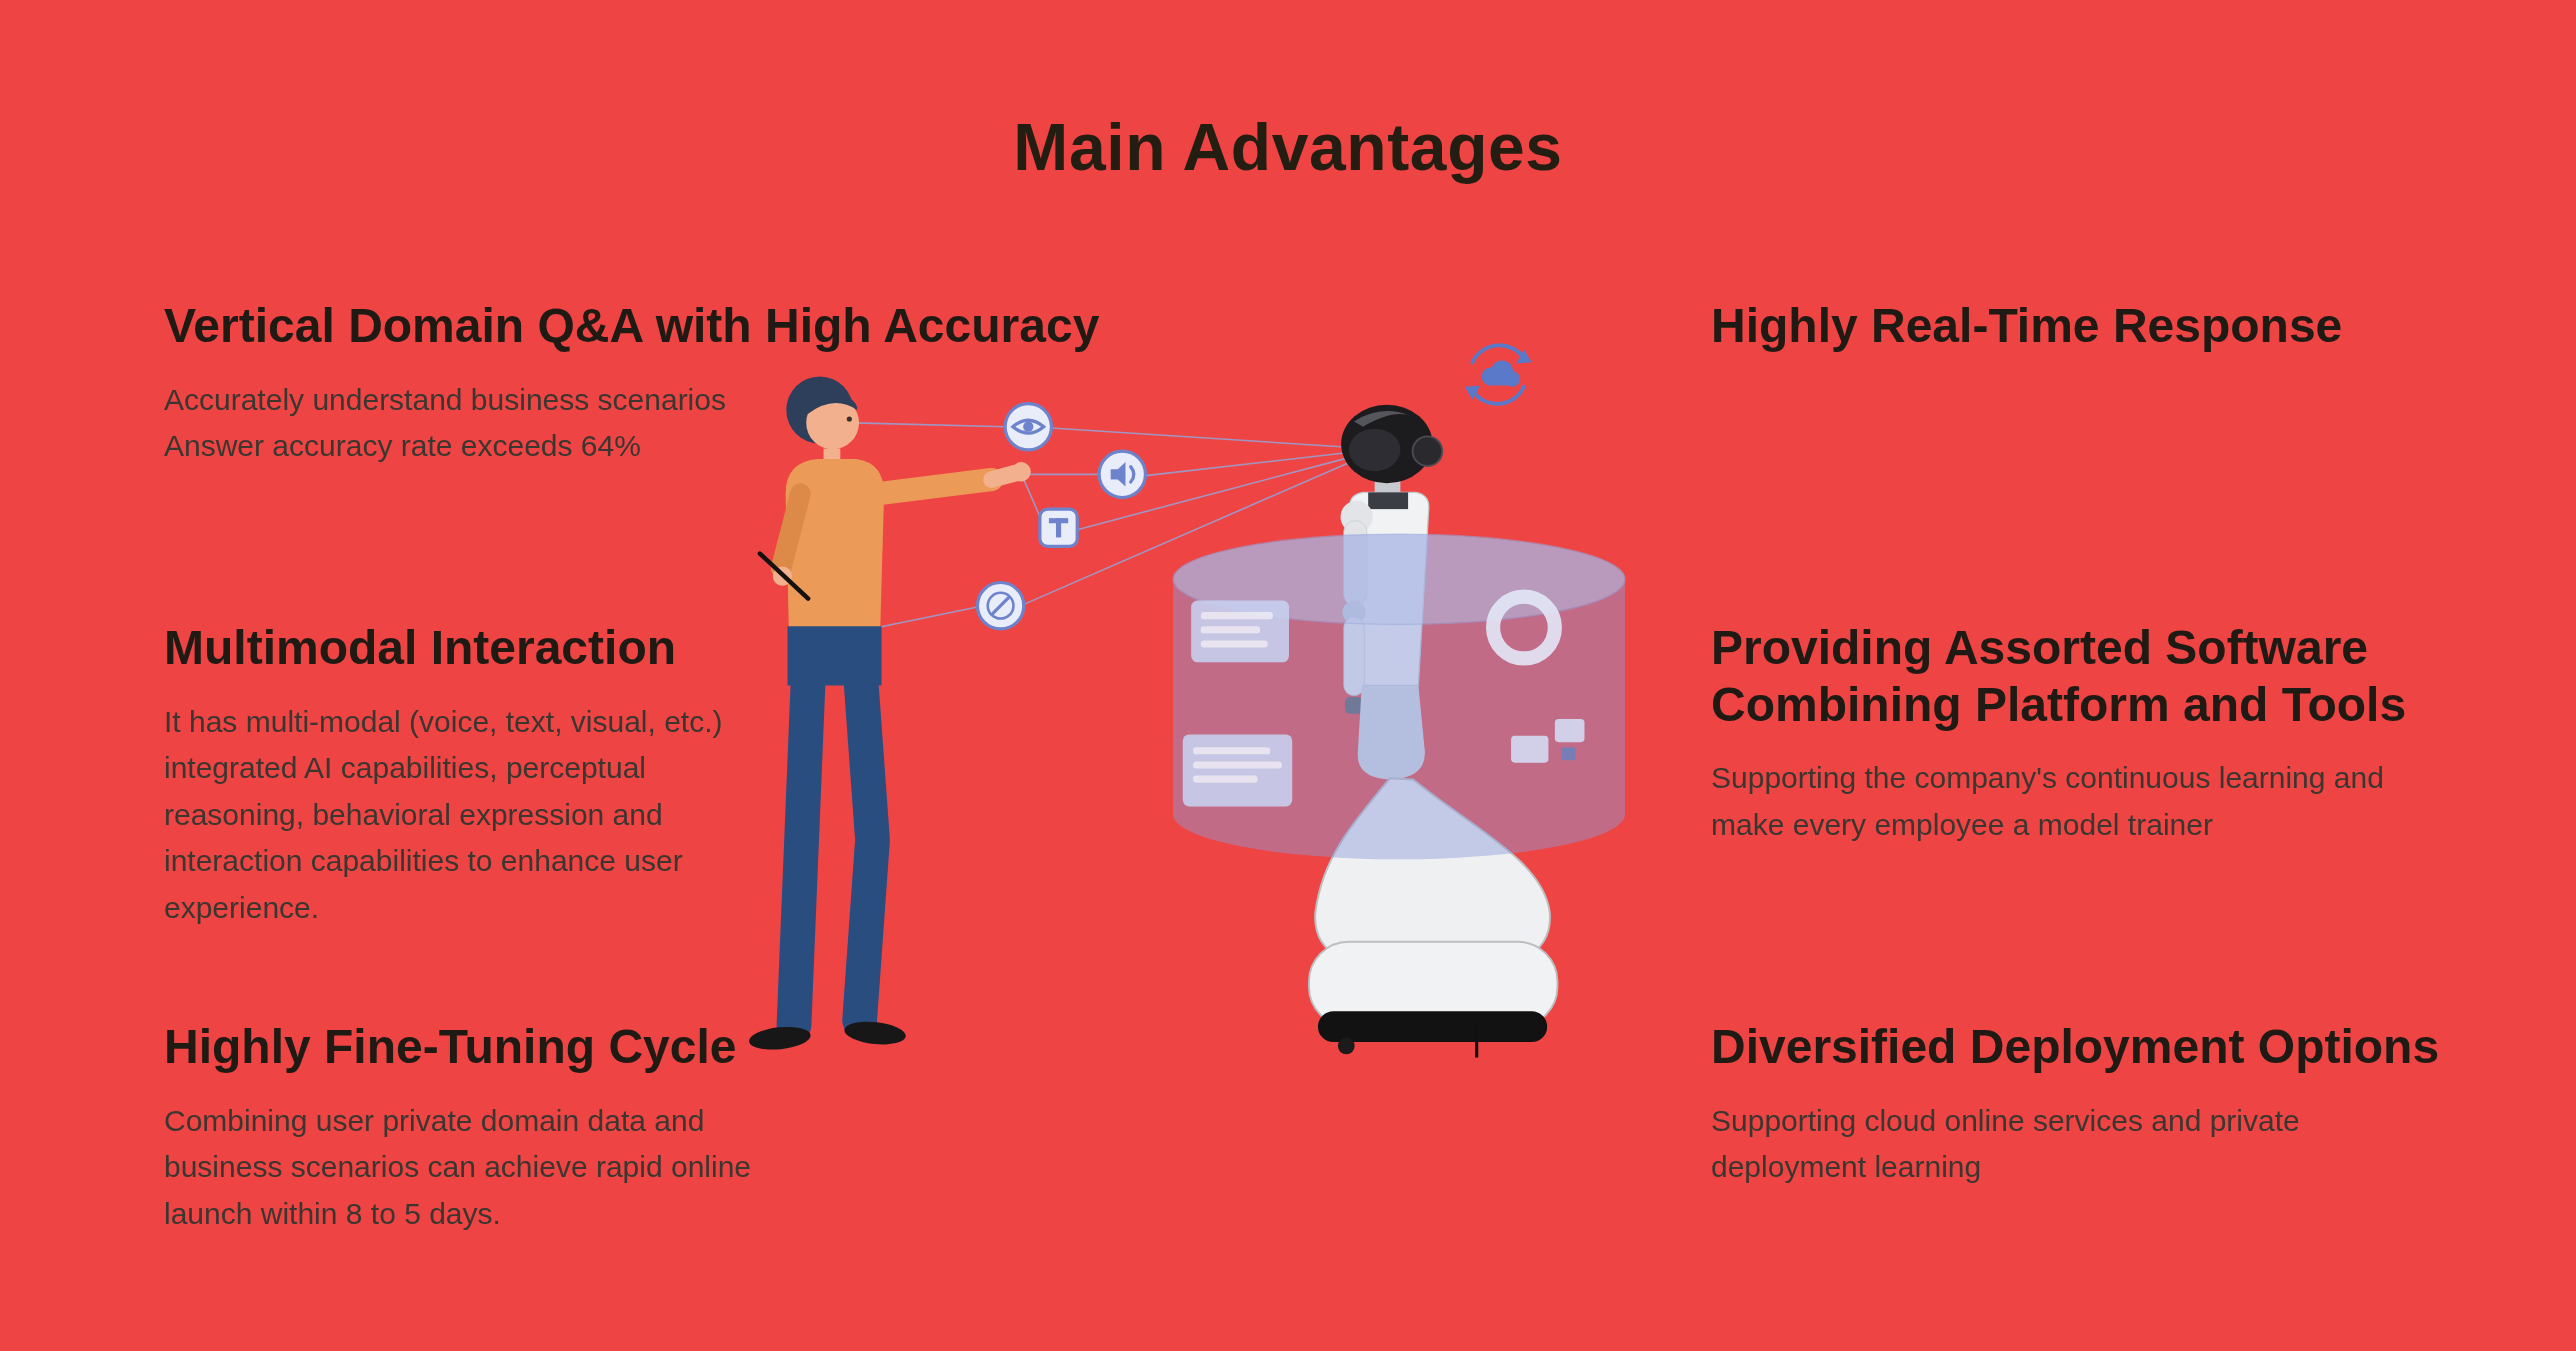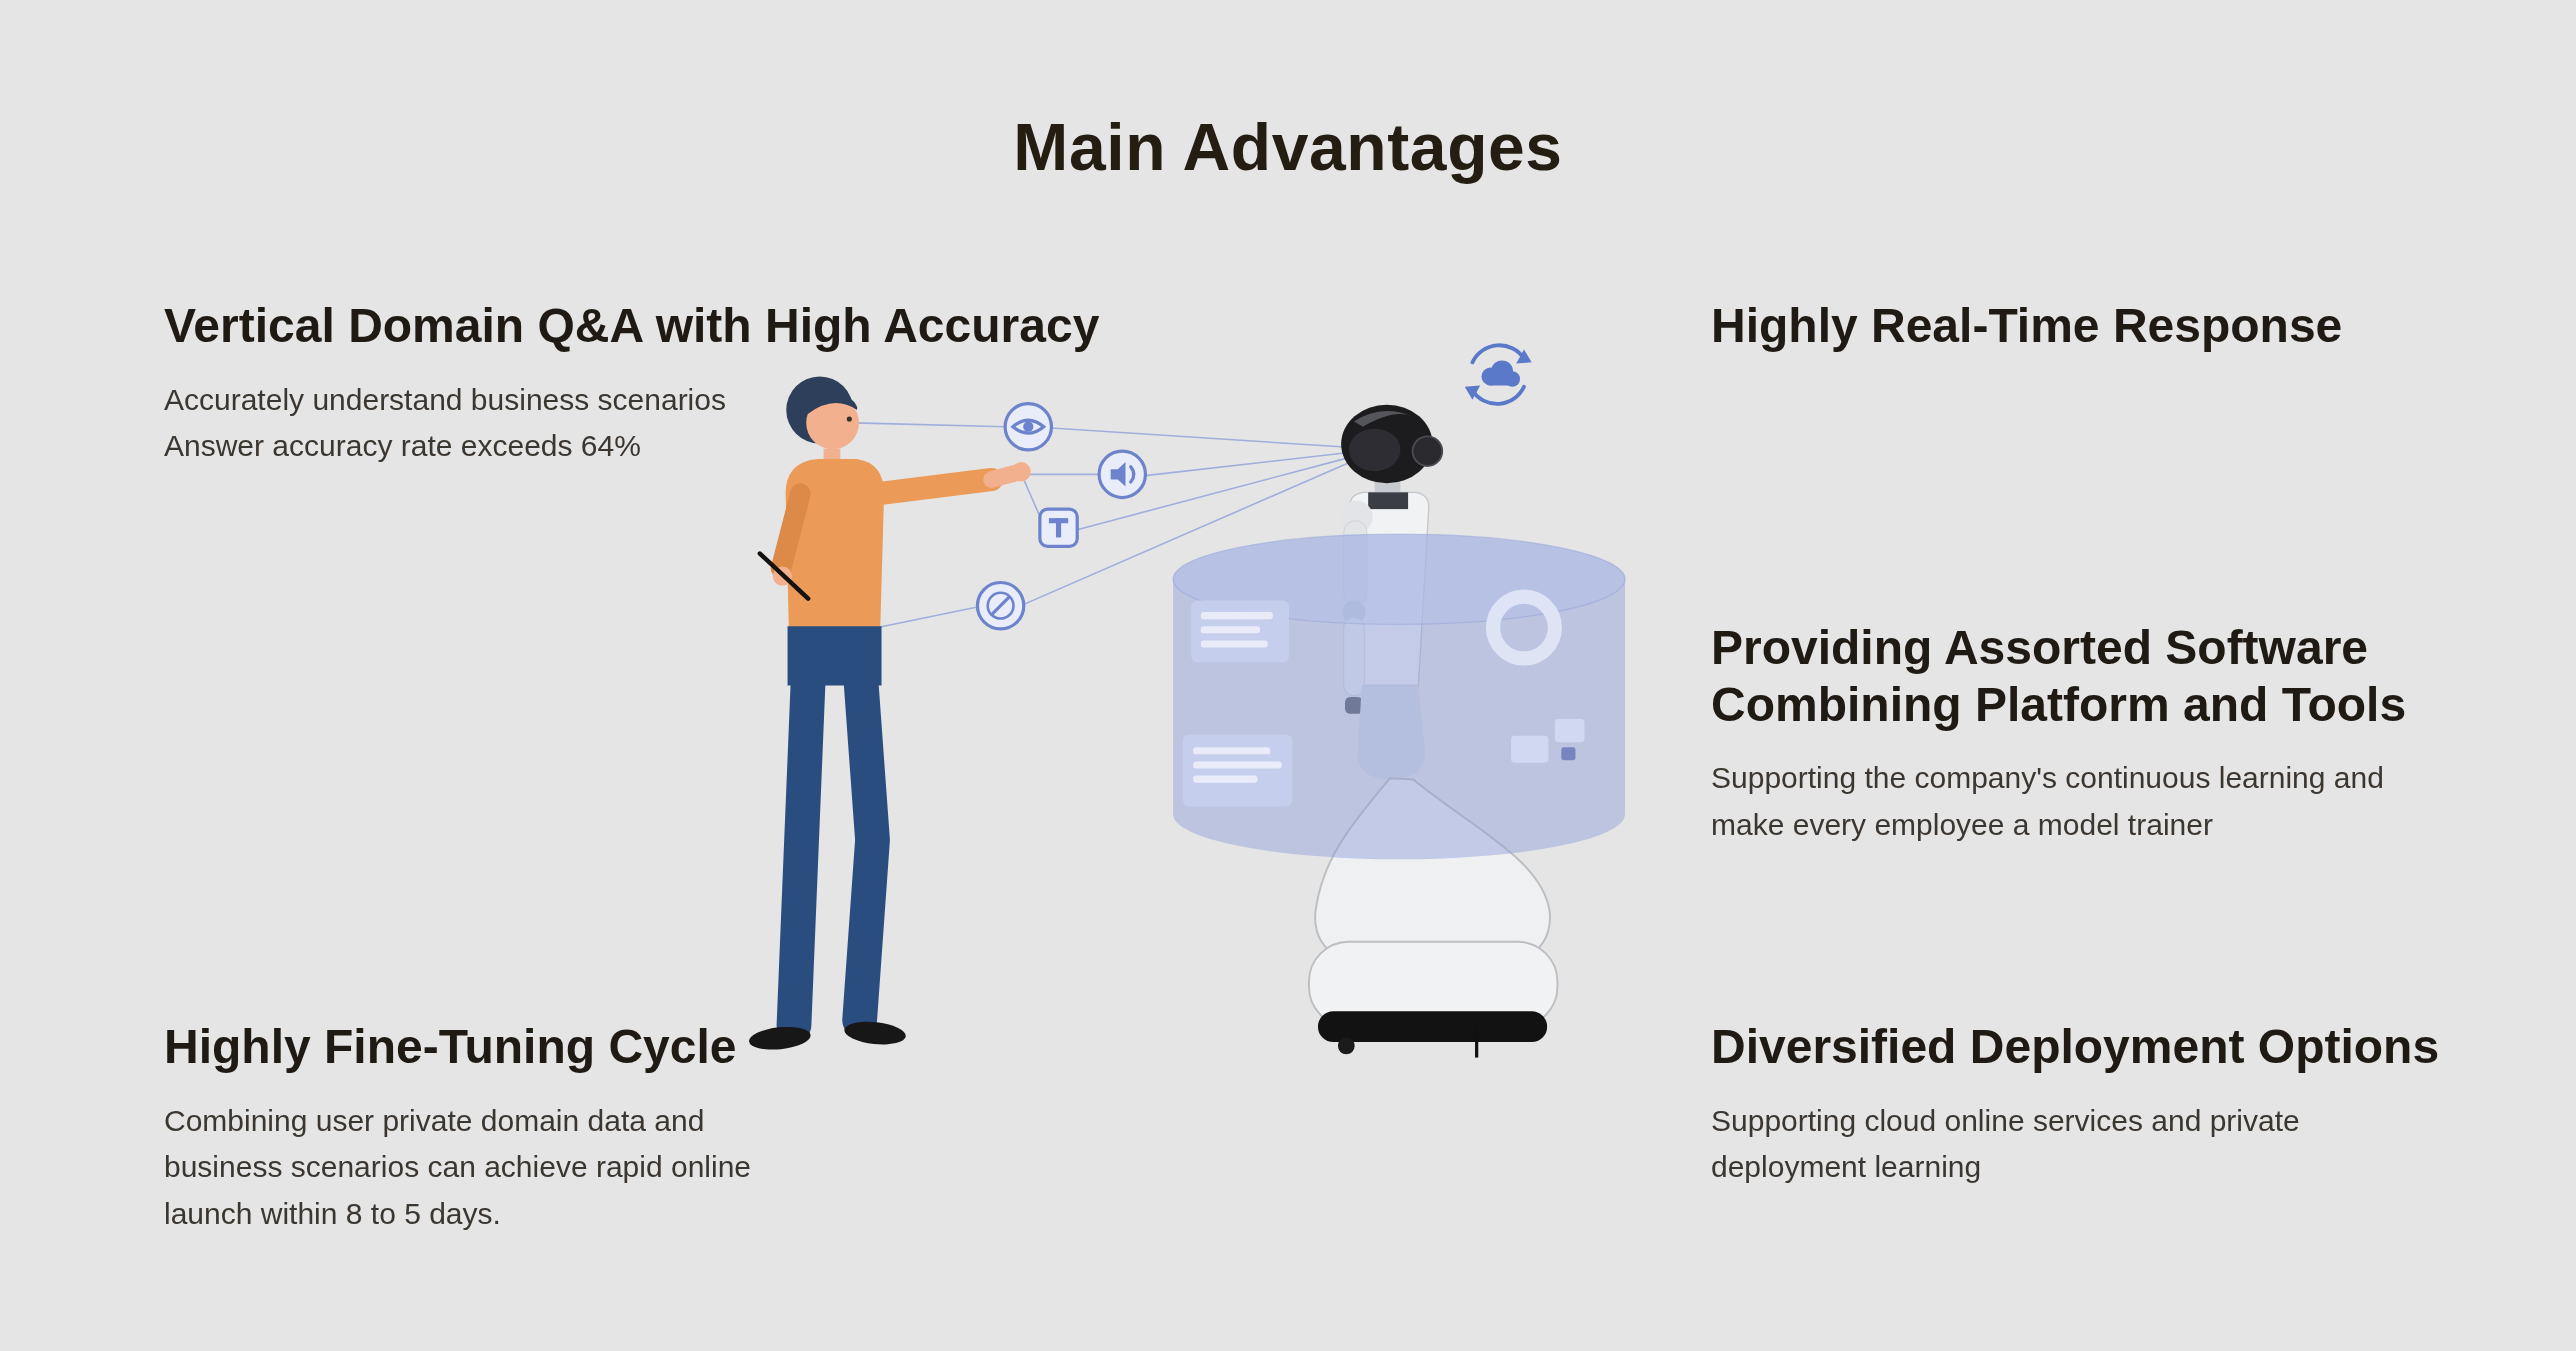--- a/index.html
+++ b/index.html
@@ -6,7 +6,7 @@
   .slide{
     position:relative;
     width:2576px;height:1351px;
-    background:#e5e5e5;
+    background:#ef4444;
     font-family:"Liberation Sans",sans-serif;
     overflow:hidden;
   }

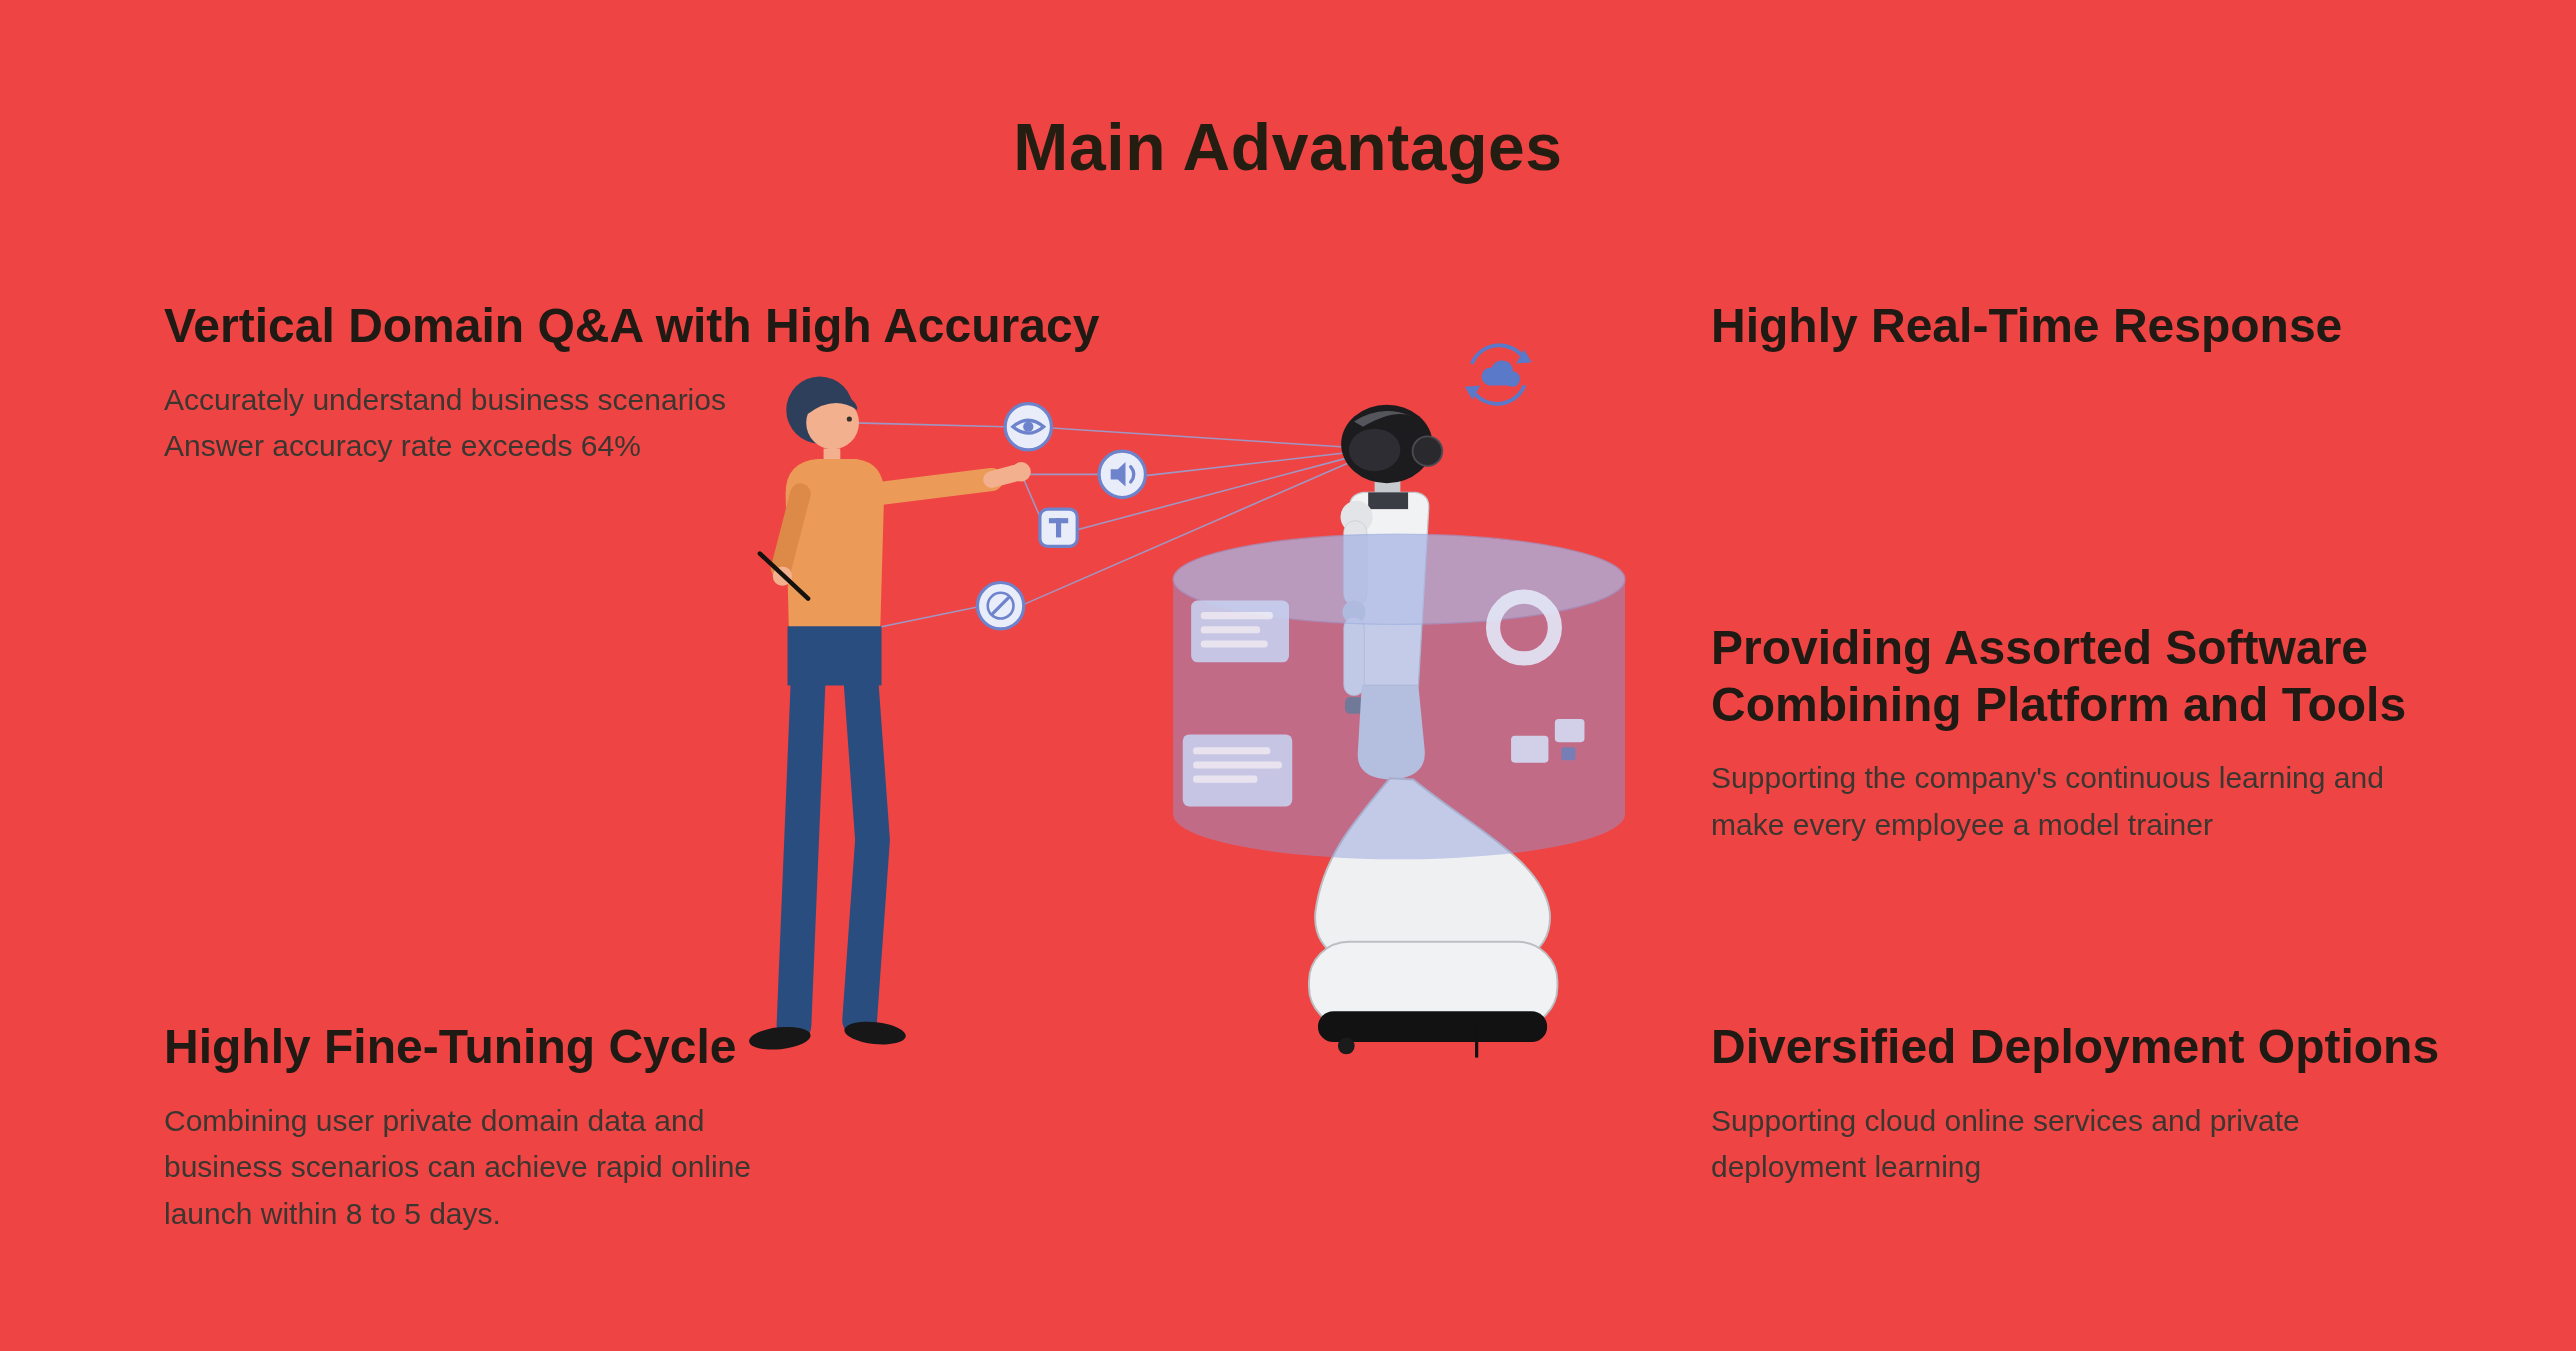--- a/index.html
+++ b/index.html
@@ -54,6 +54,10 @@
 Answer accuracy rate exceeds 64%</p>
   </section>
 
+  <section class="feature l2">
+    <h2 class="feature-title">Multimodal Interaction</h2>
+    <p class="feature-body">It has multi-modal (voice, text, visual, etc.) integrated AI capabilities, perceptual reasoning, behavioral expression and interaction capabilities to enhance user experience.</p>
+  </section>
 
   <section class="feature l3">
     <h2 class="feature-title">Highly Fine-Tuning Cycle</h2>

